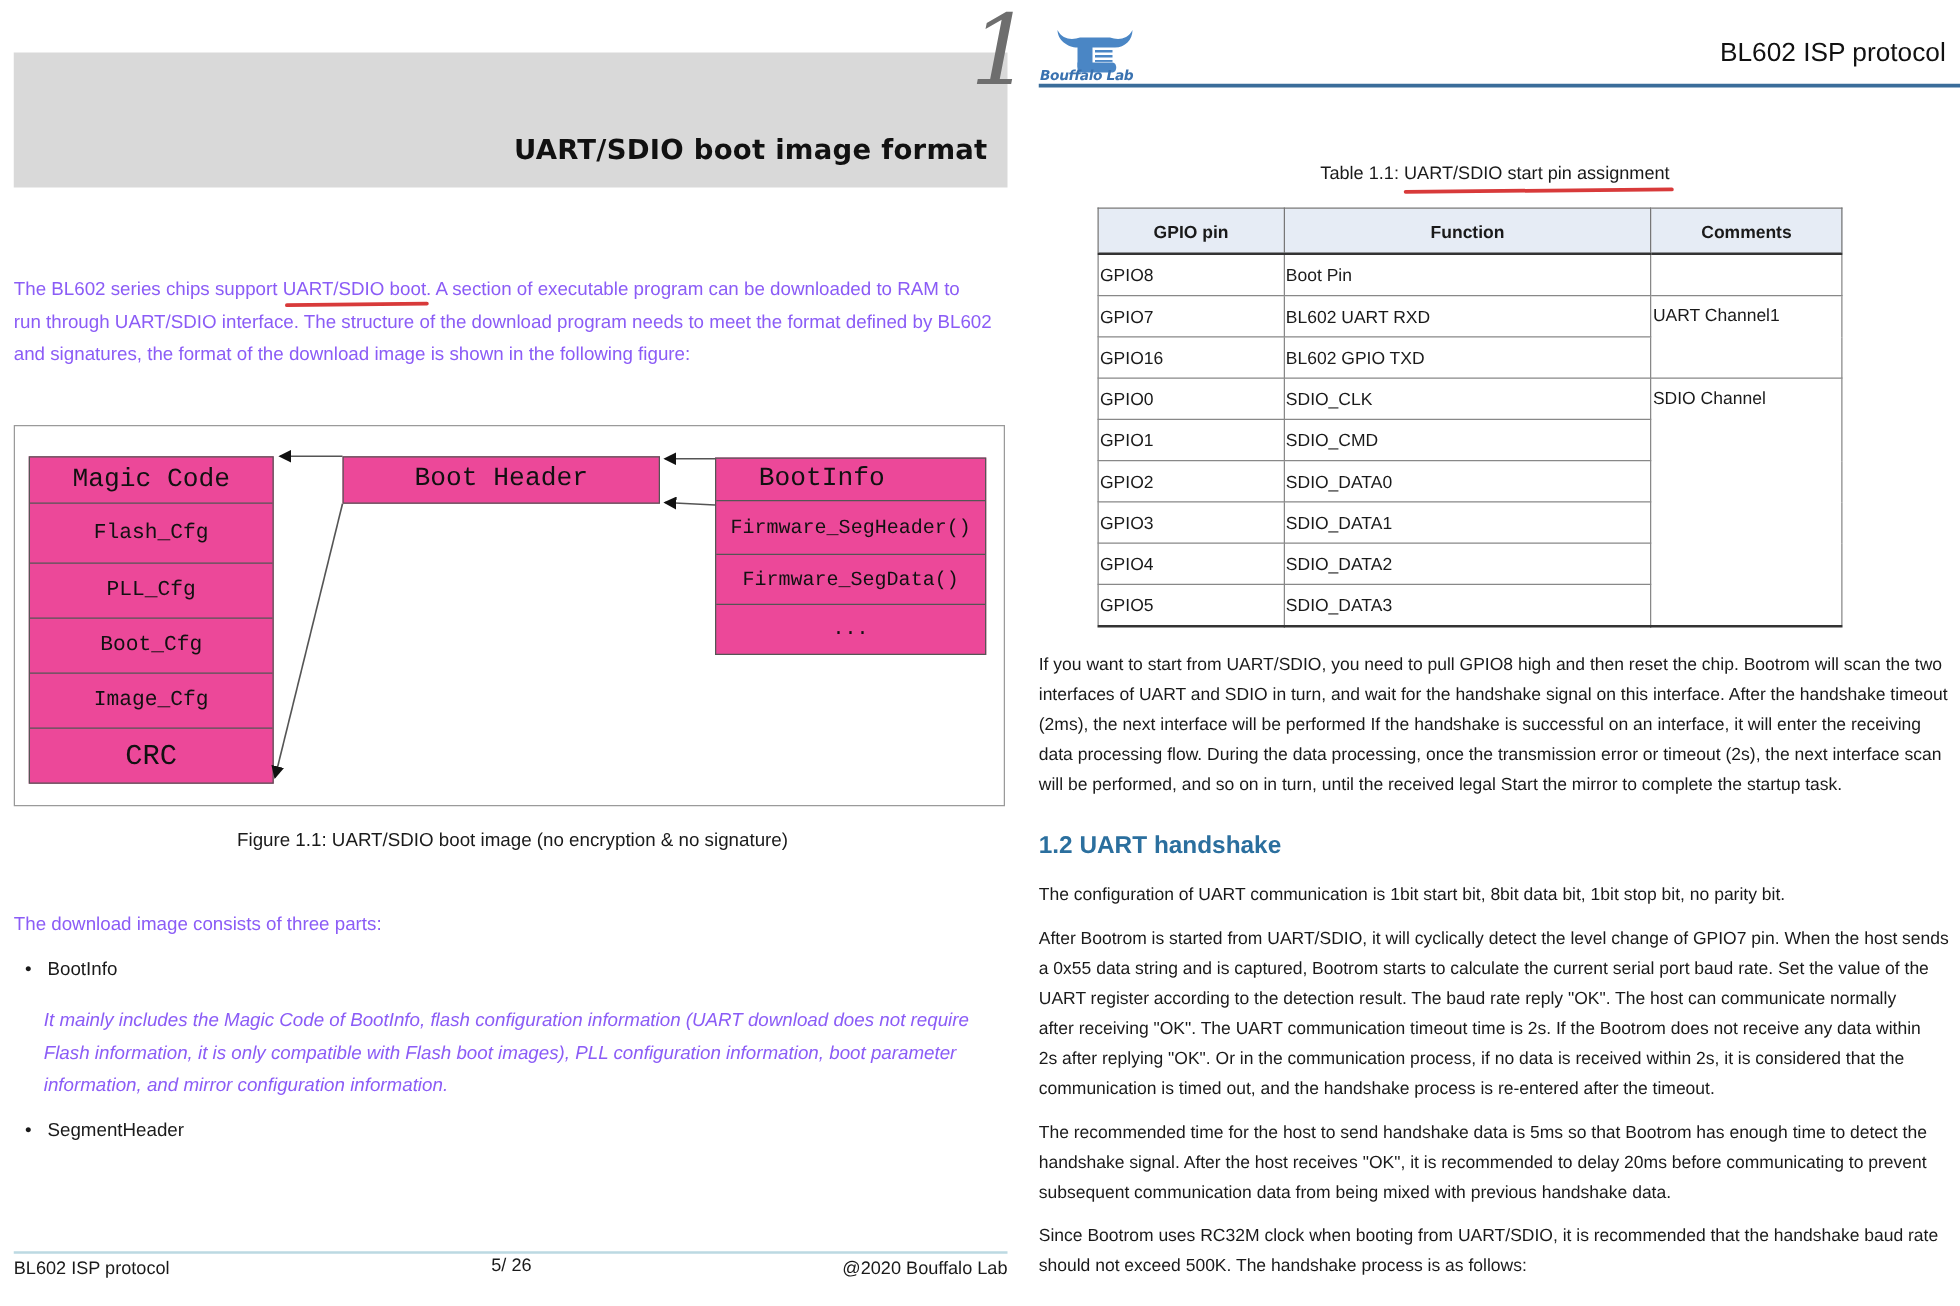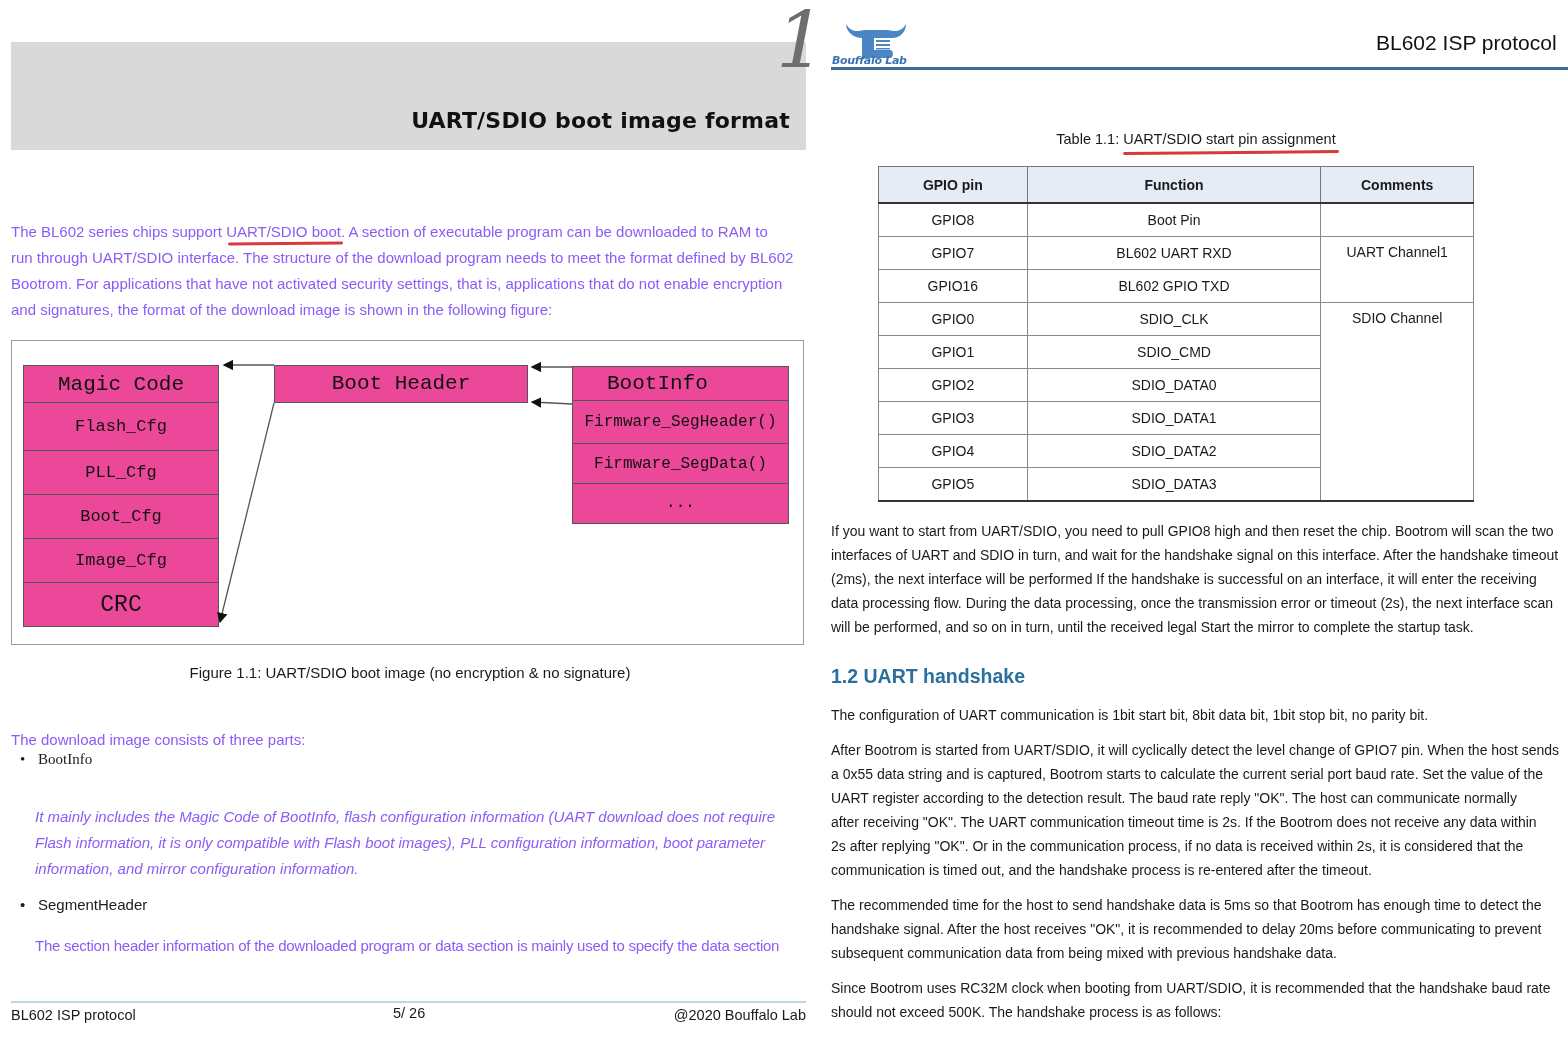--- a/index.html
+++ b/index.html
@@ -40,7 +40,7 @@
 
   table.pins { position:absolute; left:58px; top:166px; width:596px; border-collapse:collapse; font-size:14px; color:#1a1a1a; }
   table.pins th { background:#e6ecf5; font-weight:bold; height:33px; border:1px solid #777; border-bottom:2px solid #333; }
-  table.pins td { text-align:center; height:30px; border:1px solid #888; }
+  table.pins td { height:30px; border:1px solid #888; }
   table.pins td.comment { vertical-align:top; padding-top:7px; }
   table.pins { border-bottom:2.5px solid #333; }
   table.pins col.c1 { width:159px; } table.pins col.c2 { width:316px; } table.pins col.c3 { width:161px; }

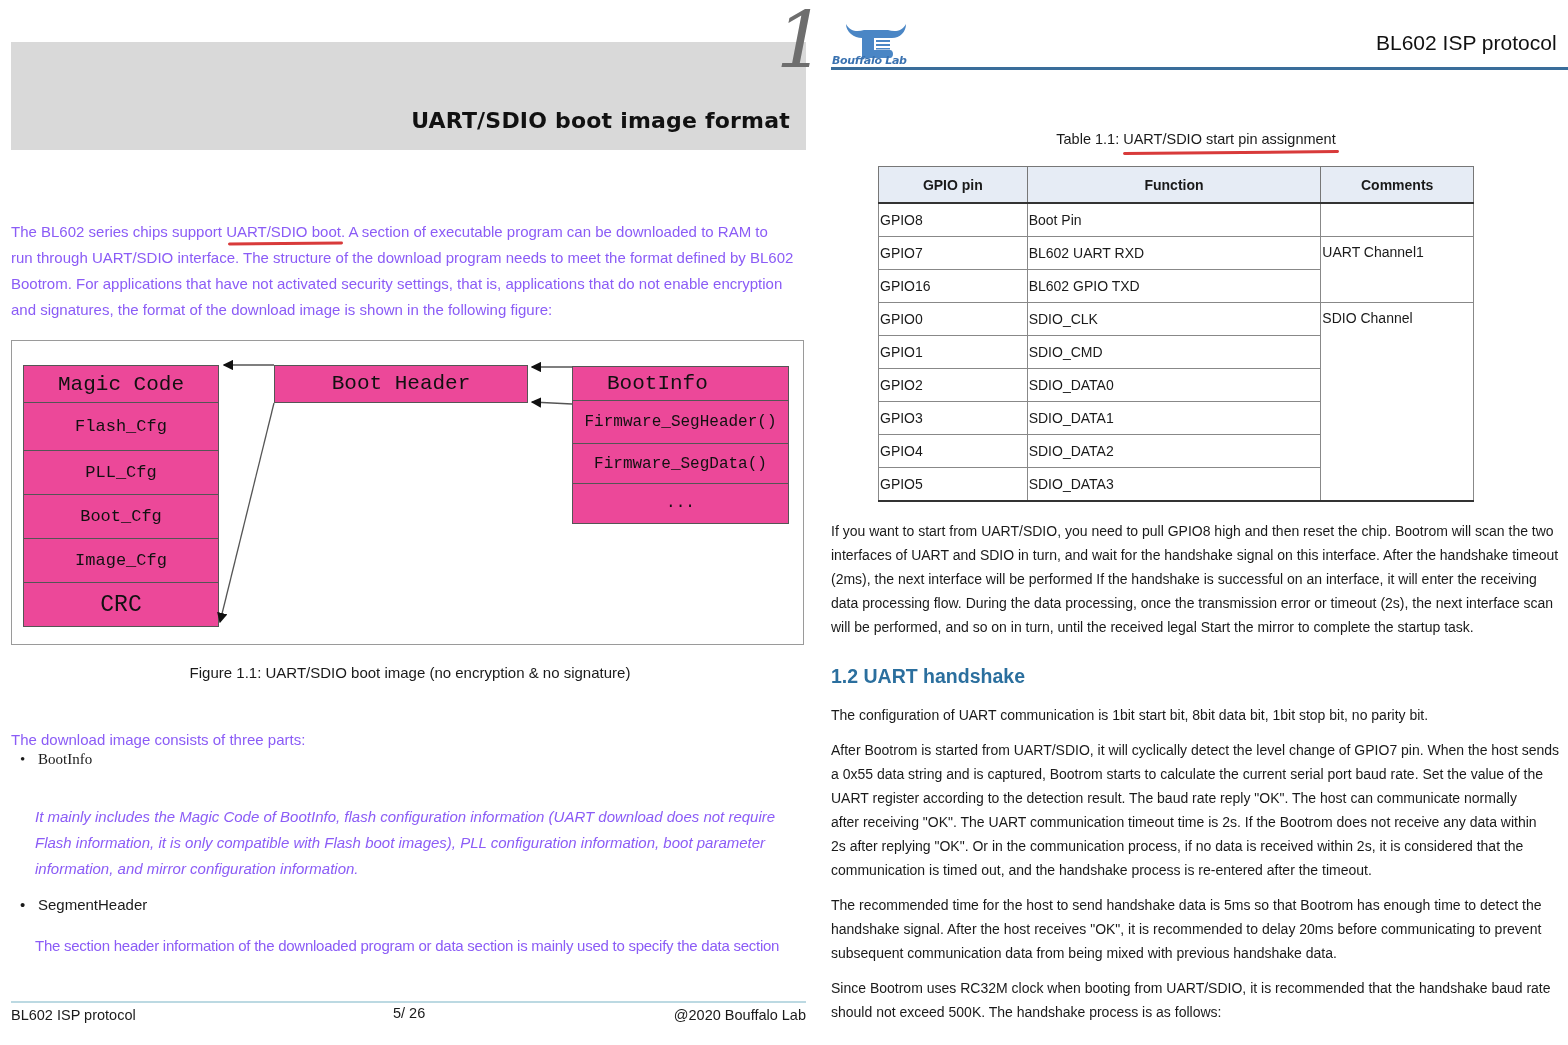--- a/index.html
+++ b/index.html
@@ -60,7 +60,6 @@
   <div class="para" style="left:11px; top:219px; width:800px; white-space:nowrap;">
     <div><span>The BL602 series chips support </span><span class="underline-red">UART/SDIO boot</span><span>. A section of executable program can be downloaded to RAM to</span></div>
     <div>run through UART/SDIO interface. The structure of the download program needs to meet the format defined by BL602</div>
-    <div>Bootrom. For applications that have not activated security settings, that is, applications that do not enable encryption</div>
     <div>and signatures, the format of the download image is shown in the following figure:</div>
   </div>
 

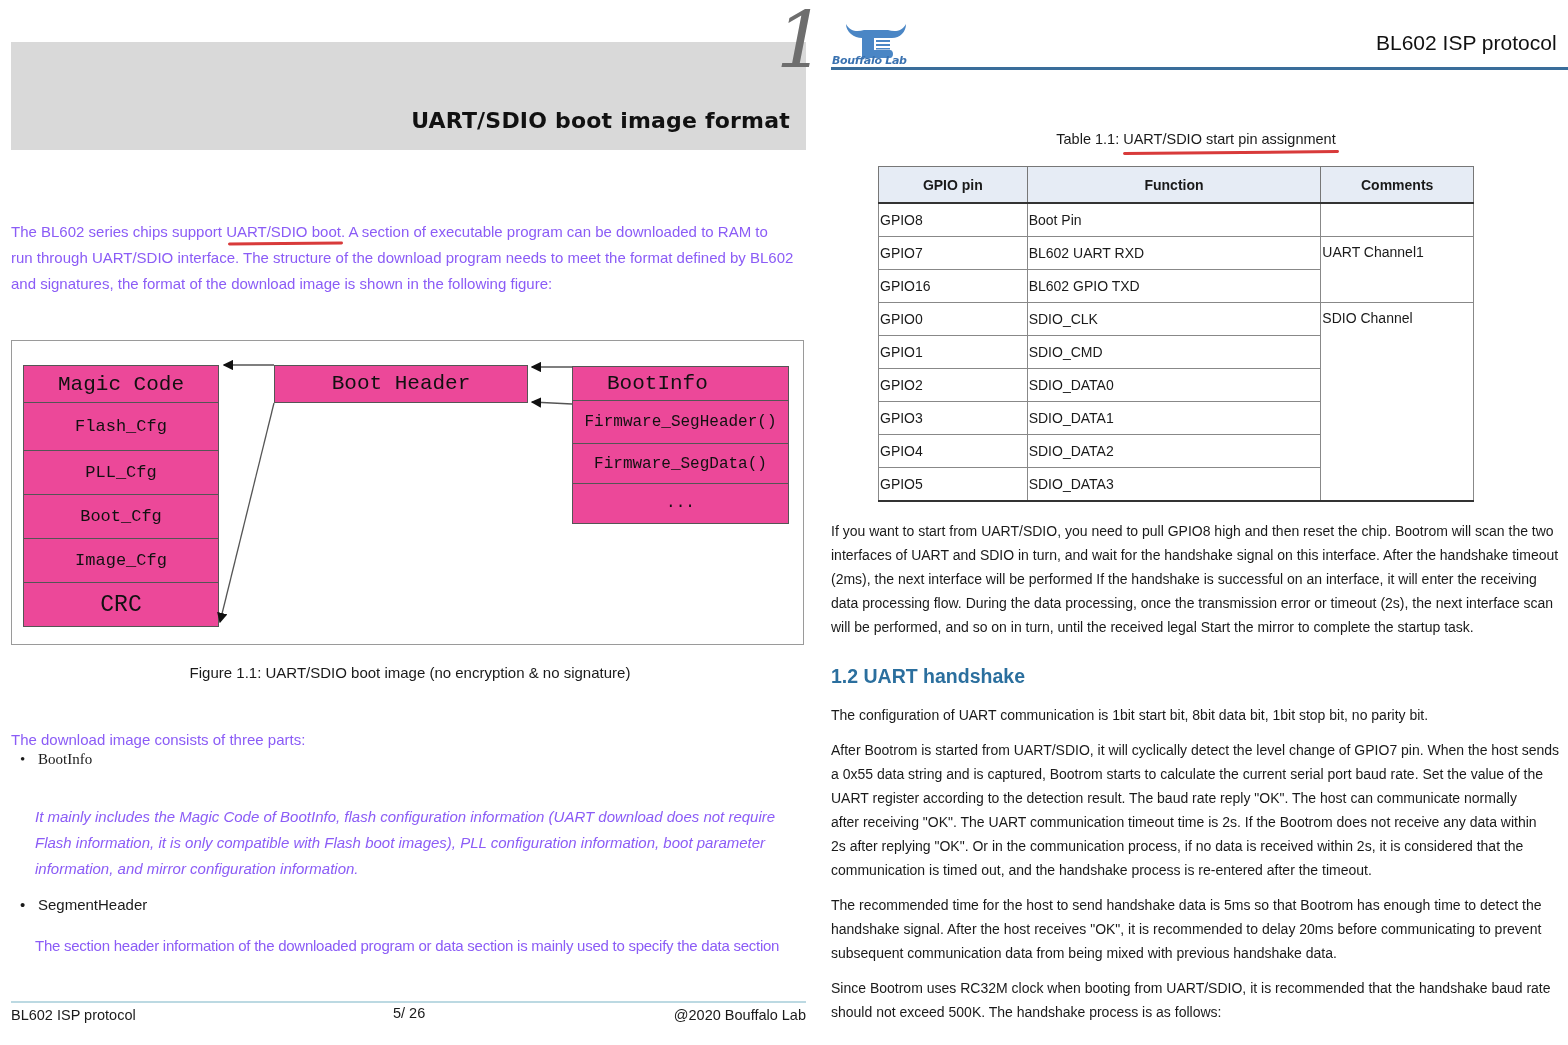--- a/index.html
+++ b/index.html
@@ -101,7 +101,7 @@
 
   <div class="para" style="left:11px; top:727px;">The download image consists of three parts:</div>
 
-  <div class="bullet" style="left:20px; top:751px;font-family:Liberation Serif, serif;">
+  <div class="bullet" style="left:20px; top:767px;">
     <span class="dot">•</span><span>BootInfo</span>
   </div>
   <div class="para" style="left:35px; top:804px; width:772px; white-space:nowrap;font-style:italic;">

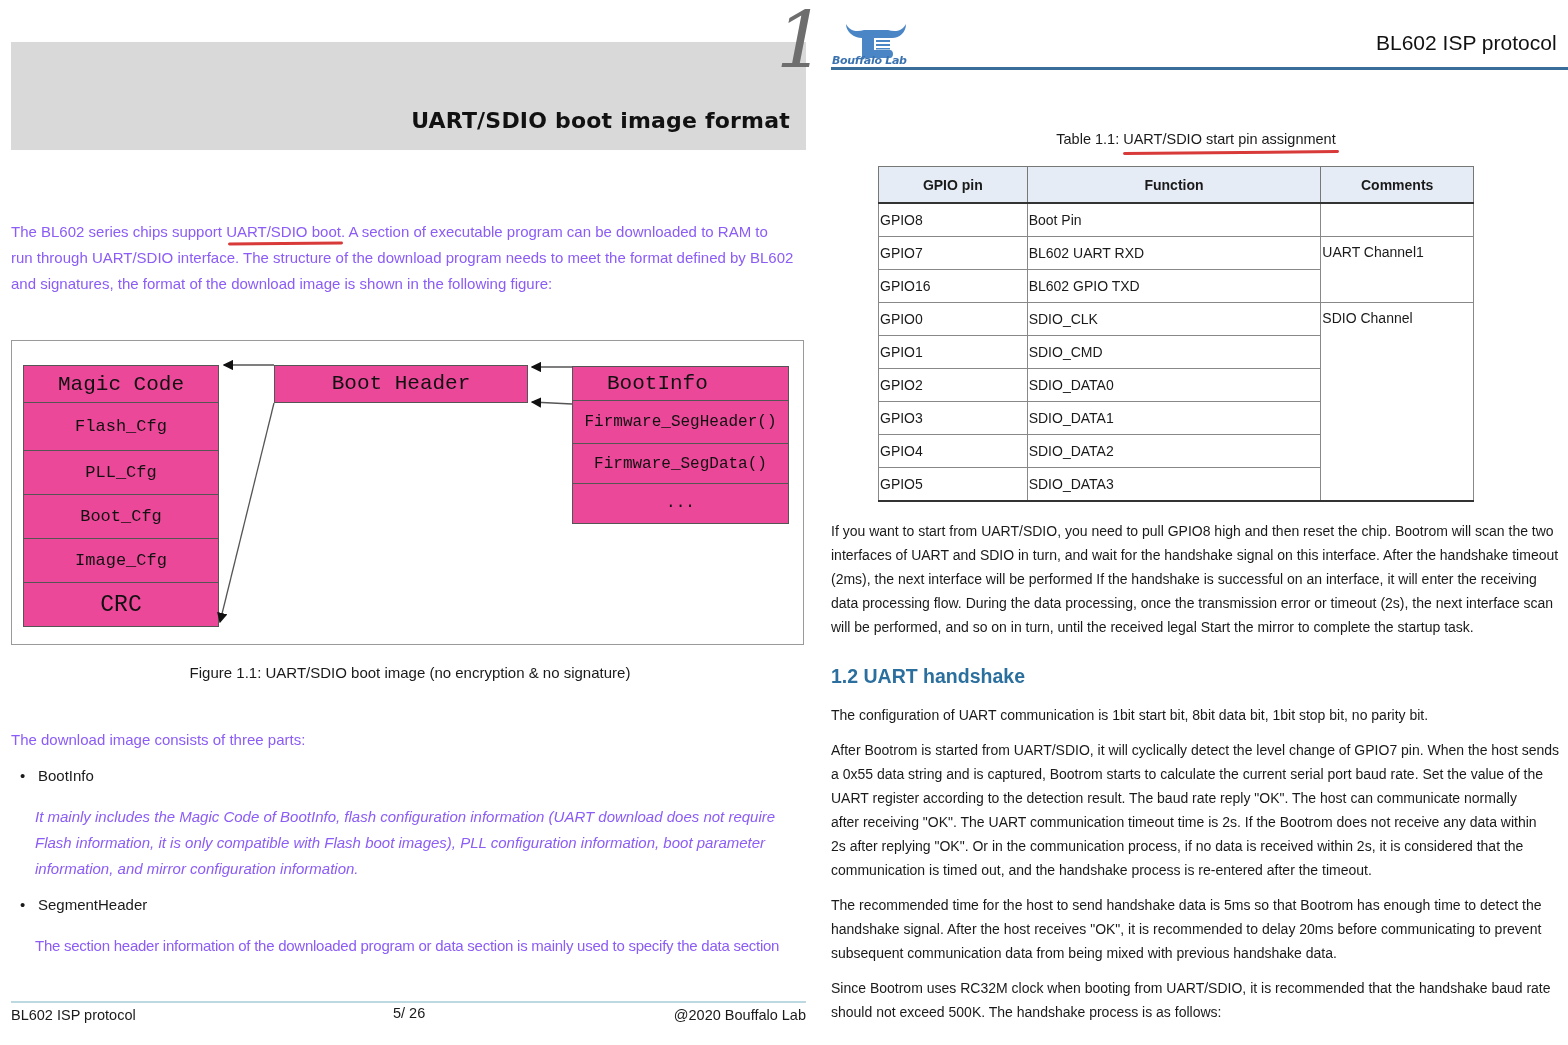--- a/index.html
+++ b/index.html
@@ -113,9 +113,6 @@
   <div class="bullet" style="left:20px; top:896px;">
     <span class="dot">•</span><span>SegmentHeader</span>
   </div>
-  <div class="para" style="left:35px; top:933px; width:780px; white-space:nowrap; letter-spacing:-0.25px;">
-    <div>The section header information of the downloaded program or data section is mainly used to specify the data section</div>
-  </div>
 
   <div class="footer-line"></div>
   <div class="footer" style="left:11px;">BL602 ISP protocol</div>

